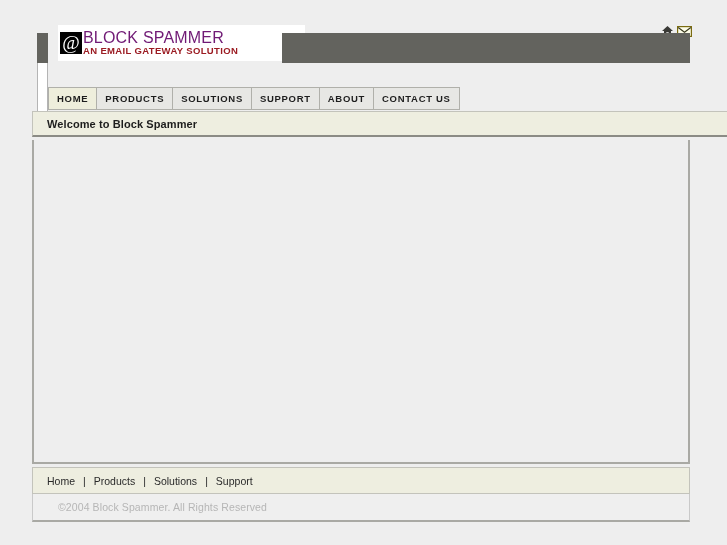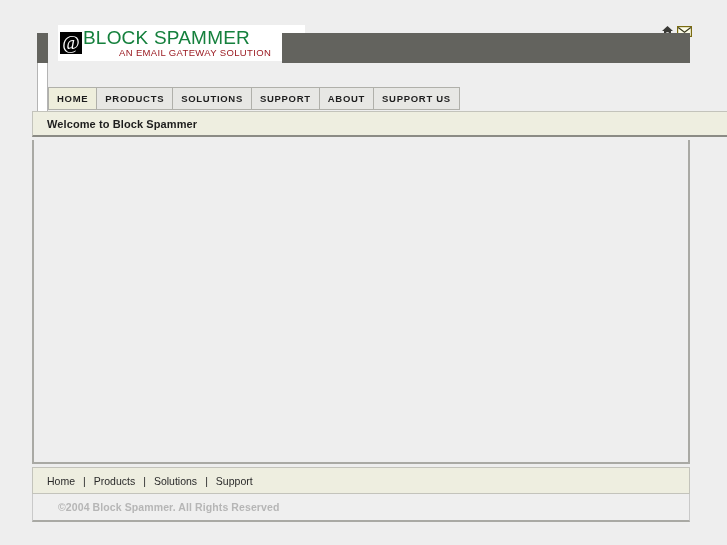--- a/index.html
+++ b/index.html
@@ -81,9 +81,9 @@
     line-height: 1.02;
   }
   #logo-title {
-    font-size: 19px;
+    font-size: 16px;
     letter-spacing: 0.2px;
-    color: #15803d;
+    color: #701a75;
     white-space: nowrap;
     display: block;
   }

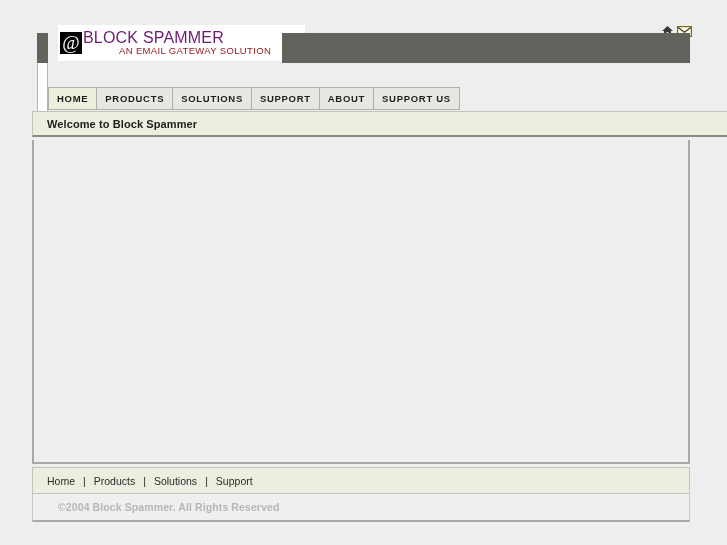--- a/index.html
+++ b/index.html
@@ -89,12 +89,11 @@
   }
   #logo-tagline {
     font-size: 9.5px;
-    font-weight: normal;
+    font-weight: bold;
     letter-spacing: 0.35px;
     color: #9b1b22;
     white-space: nowrap;
     display: block;
-    padding-left: 36px;
   }
 
   

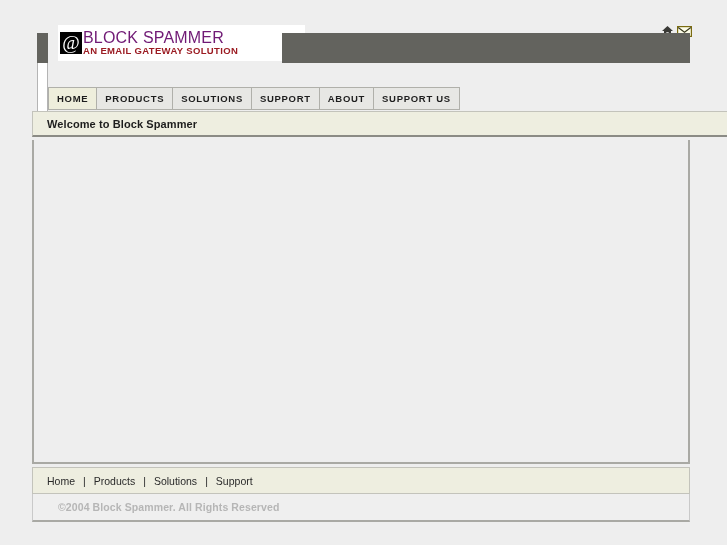--- a/index.html
+++ b/index.html
@@ -274,7 +274,7 @@
     <div class="nav-tab">SOLUTIONS</div>
     <div class="nav-tab">SUPPORT</div>
     <div class="nav-tab">ABOUT</div>
-    <div class="nav-tab">SUPPORT US</div>
+    <div class="nav-tab">CONTACT US</div>
   </nav>
 
 <div id="welcome-bar">

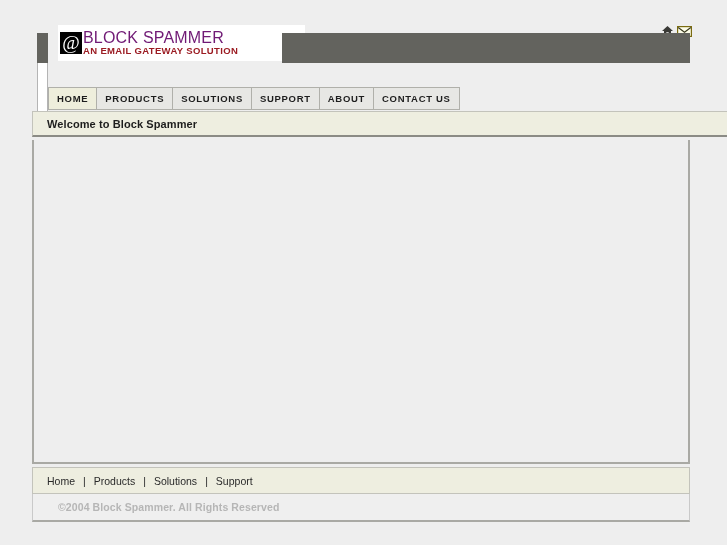--- a/index.html
+++ b/index.html
@@ -226,7 +226,6 @@
     display: flex;
     align-items: center;
     padding-left: 25px;
-    font-weight: bold;
   }
   #copyright-text {
     font-size: 10.5px;

